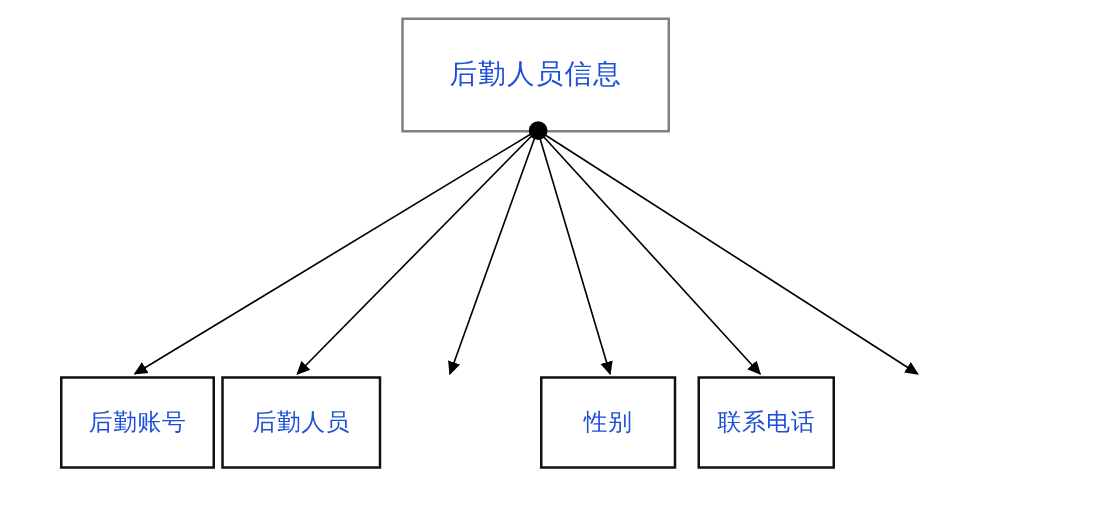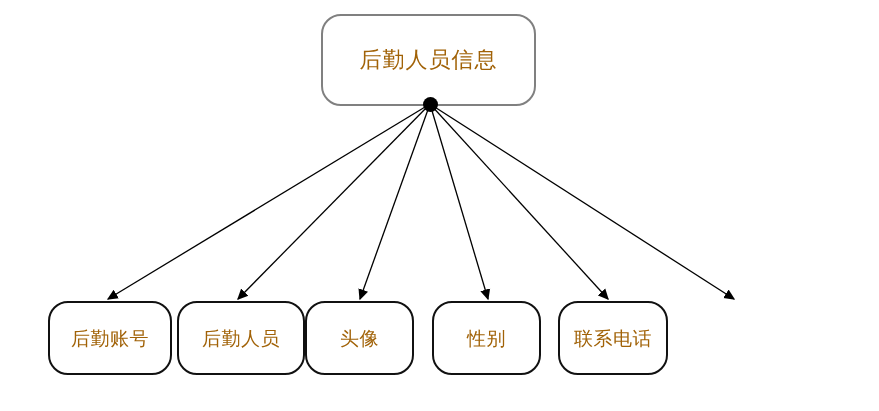--- a/index.html
+++ b/index.html
@@ -32,9 +32,8 @@
     align-items: center;
     justify-content: center;
     text-align: left;
-    color: #a16207;
+    color: #1d4ed8;
     line-height: 1.2;
-    border-radius: 20px;
   }
   .node-root {
     left: 321px;

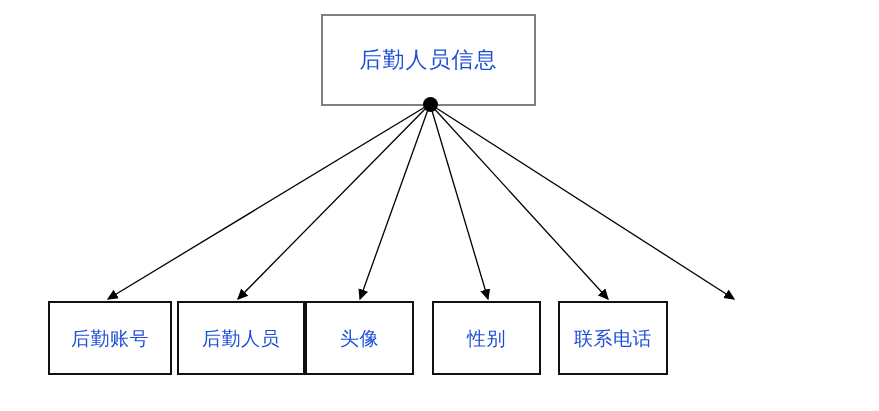--- a/index.html
+++ b/index.html
@@ -104,9 +104,6 @@
   <div class="node node-leaf leaf-1">
     <span class="node-label">后勤人员</span>
   </div>
-  <div class="node node-leaf leaf-2">
-    <span class="node-label">头像</span>
-  </div>
   <div class="node node-leaf leaf-4">
     <span class="node-label">联系电话</span>
   </div>

